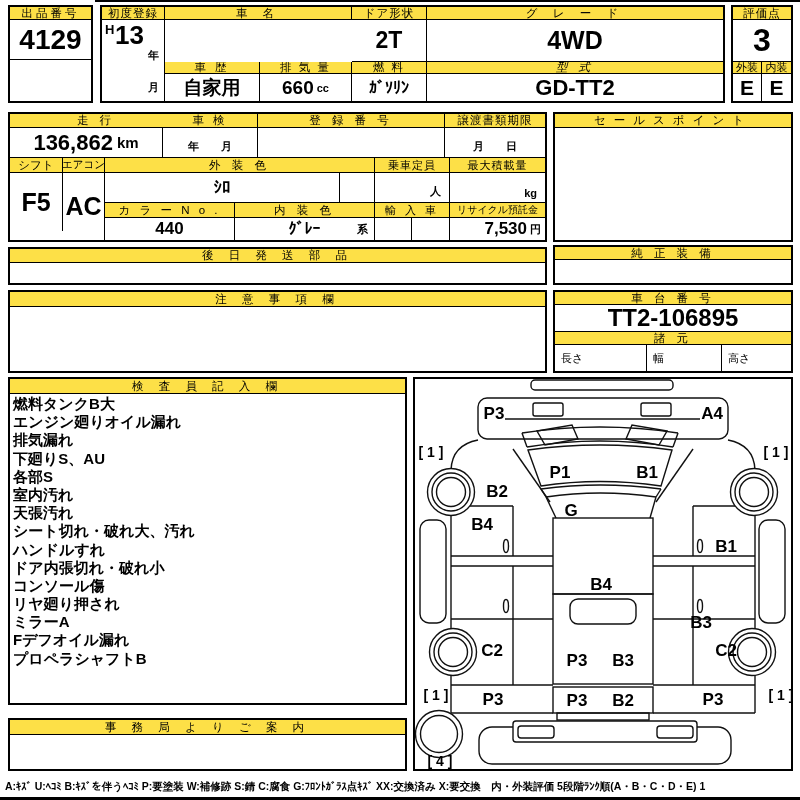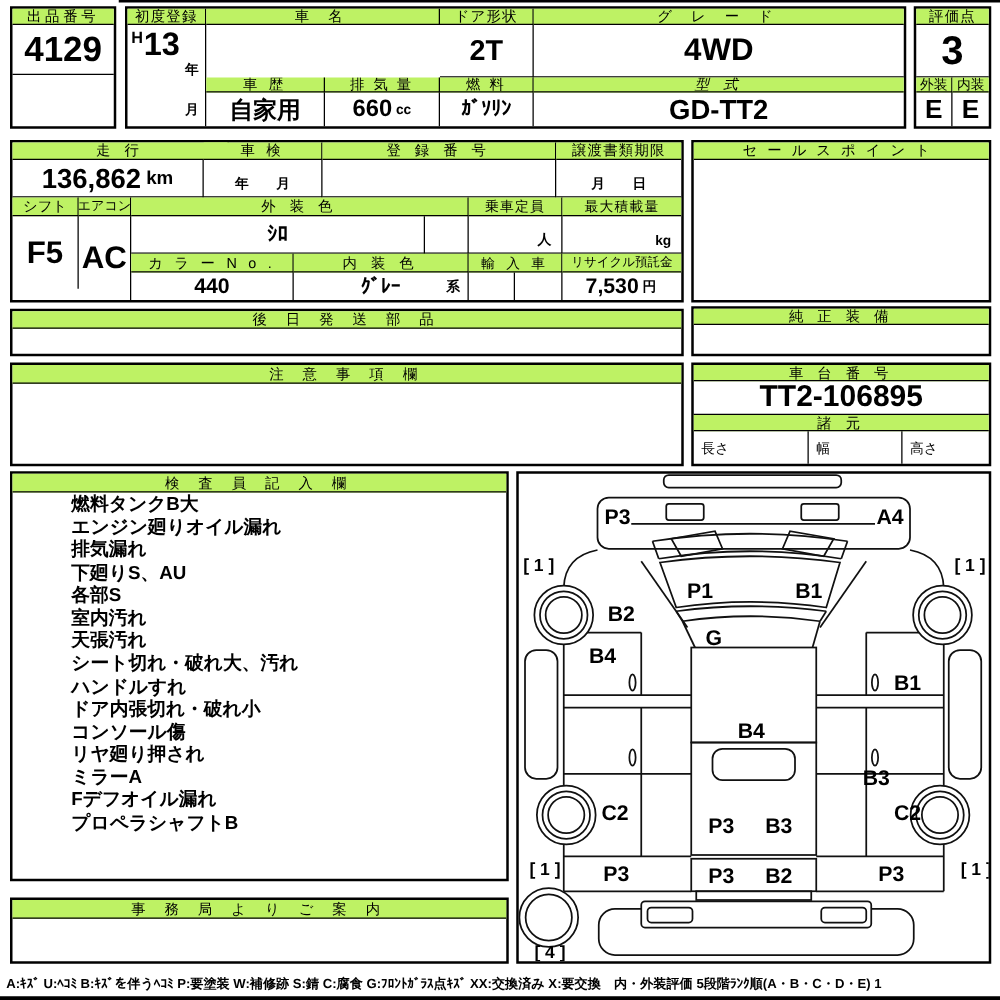--- a/index.html
+++ b/index.html
@@ -8,7 +8,7 @@
   .box{position:absolute;border:2px solid #000;box-sizing:border-box;background:#fff;}
   .c{position:absolute;display:flex;align-items:center;justify-content:center;
      box-sizing:border-box;overflow:hidden;white-space:nowrap;}
-  .hd{background:#bef264;font-size:11.5px;font-weight:normal;}
+  .hd{background:#fde047;font-size:11.5px;font-weight:normal;}
   .br{border-right:1px solid #000;}
   .bb{border-bottom:1px solid #000;}
   .b{font-weight:bold;}

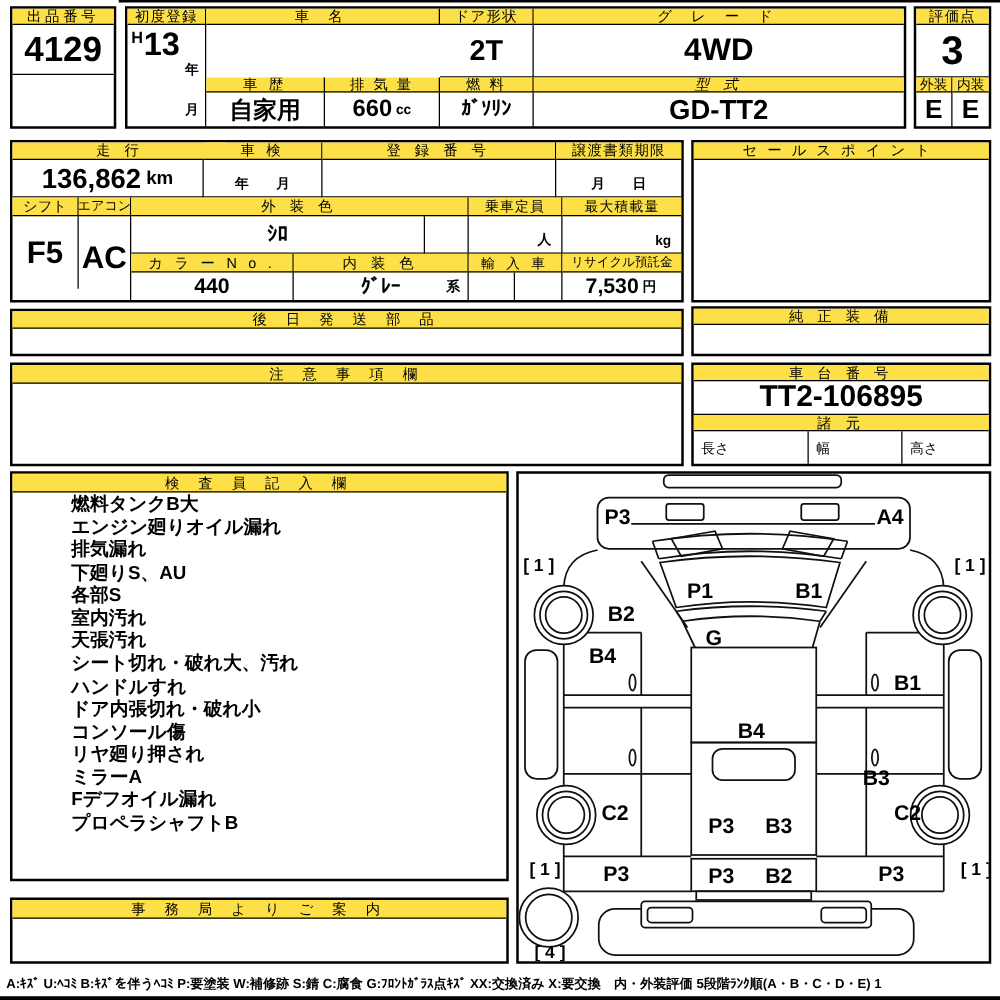--- a/index.html
+++ b/index.html
@@ -104,7 +104,7 @@
     </div>
     <div class="c br" style="left:365px;top:104px;width:37px;height:22px;"></div>
     <div class="c br" style="left:402px;top:104px;width:38px;height:22px;"></div>
-    <div class="c rt" style="left:440px;top:104px;width:95px;height:22px;padding-right:20px;text-align:center;">
+    <div class="c rt" style="left:440px;top:104px;width:95px;height:22px;padding-right:4px;text-align:center;">
       <span class="b" style="font-size:17px;">7,530</span>
       <span class="unit">円</span>
     </div>

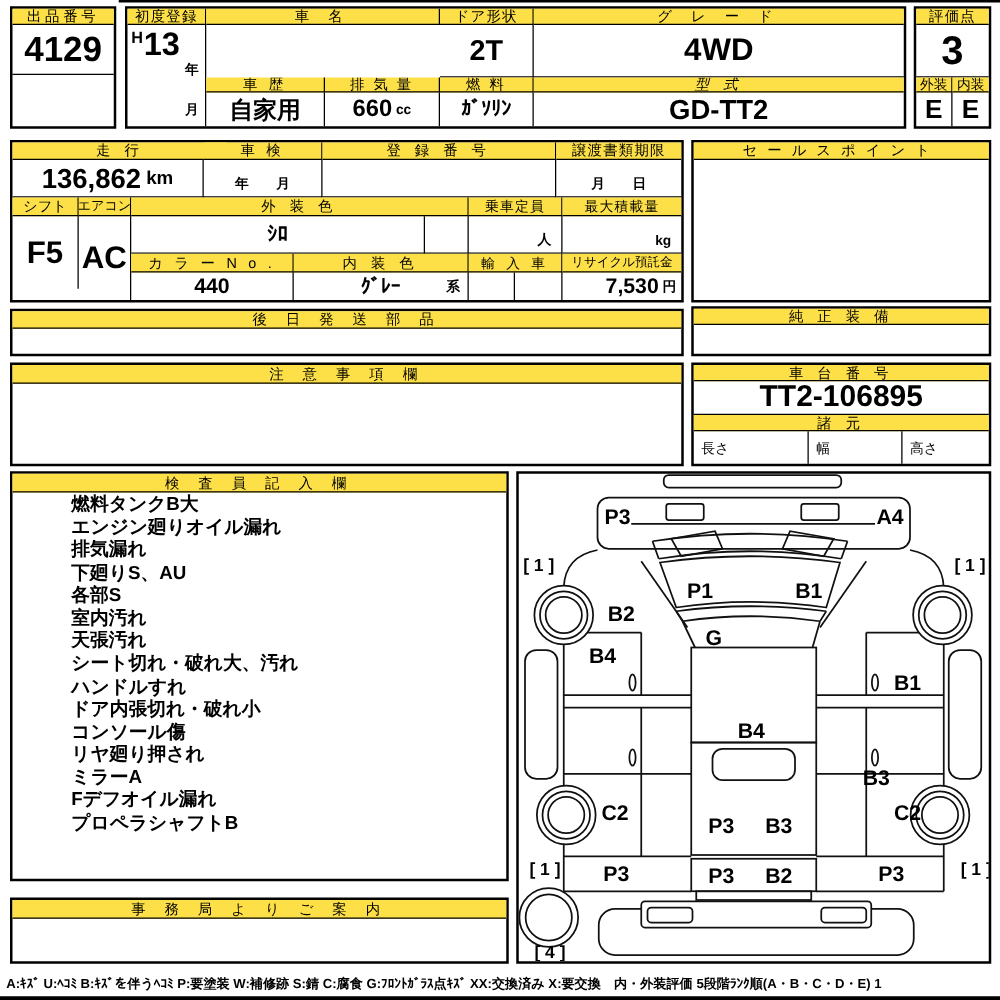--- a/index.html
+++ b/index.html
@@ -140,7 +140,7 @@
 
   <div class="box" style="left:8px;top:377px;width:399px;height:328px;">
     <div class="c hd bb ls6" style="left:0;top:0;width:395px;height:15px;">検 査 員 記 入 欄</div>
-    <div style="position:absolute;left:0;top:16px;width:395px;height:307px;margin-left:44px;">
+    <div style="position:absolute;left:0;top:16px;width:395px;height:307px;">
         <div class="line">燃料タンクB大</div>
         <div class="line">エンジン廻りオイル漏れ</div>
         <div class="line">排気漏れ</div>

